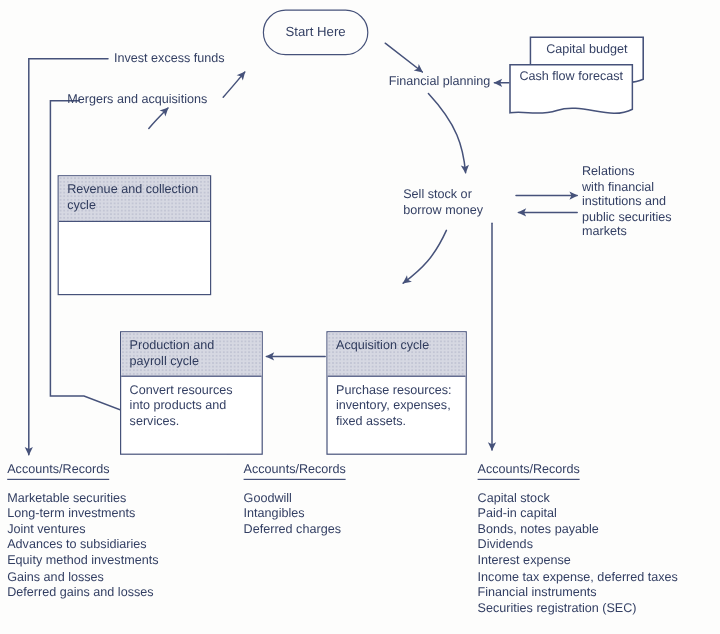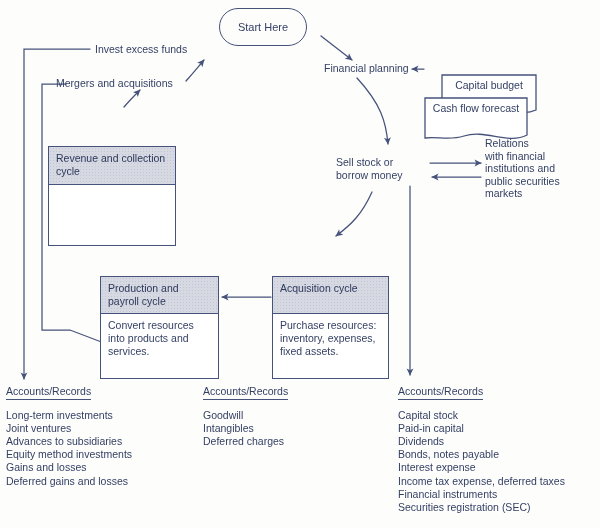--- a/index.html
+++ b/index.html
@@ -37,7 +37,7 @@
   }
 
   
-  .docshape{position:absolute;margin-top:44px;}
+  .docshape{position:absolute;}
   .docshape .lbl{
     position:absolute;left:0;top:0;width:100%;
     text-align:center;font-size:10.5px;line-height:12.5px;

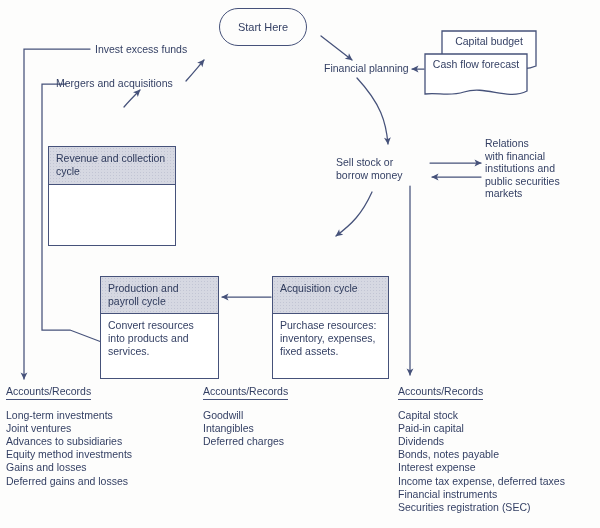--- a/index.html
+++ b/index.html
@@ -152,6 +152,7 @@
   <div class="acol" style="left:6px;top:381px;">
     <div class="ahead">Accounts/Records</div>
     <ul>
+      <li>Marketable securities</li>
       <li>Long-term investments</li>
       <li>Joint ventures</li>
       <li>Advances to subsidiaries</li>

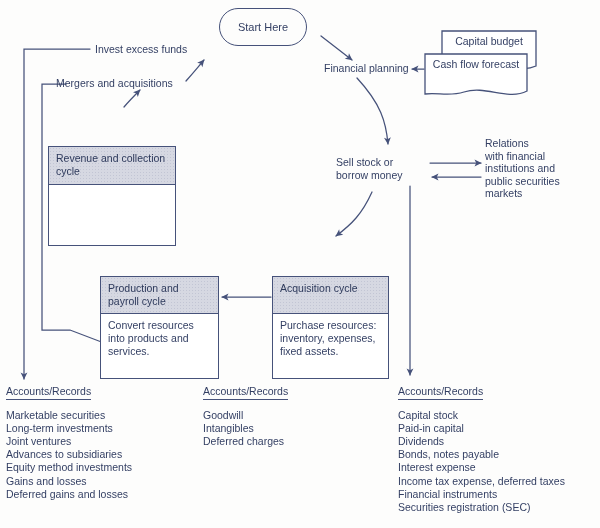--- a/index.html
+++ b/index.html
@@ -176,8 +176,8 @@
     <ul>
       <li>Capital stock</li>
       <li>Paid-in capital</li>
+      <li>Bonds, notes payable</li>
       <li>Dividends</li>
-      <li>Bonds, notes payable</li>
       <li>Interest expense</li>
       <li>Income tax expense, deferred taxes</li>
       <li>Financial instruments</li>

